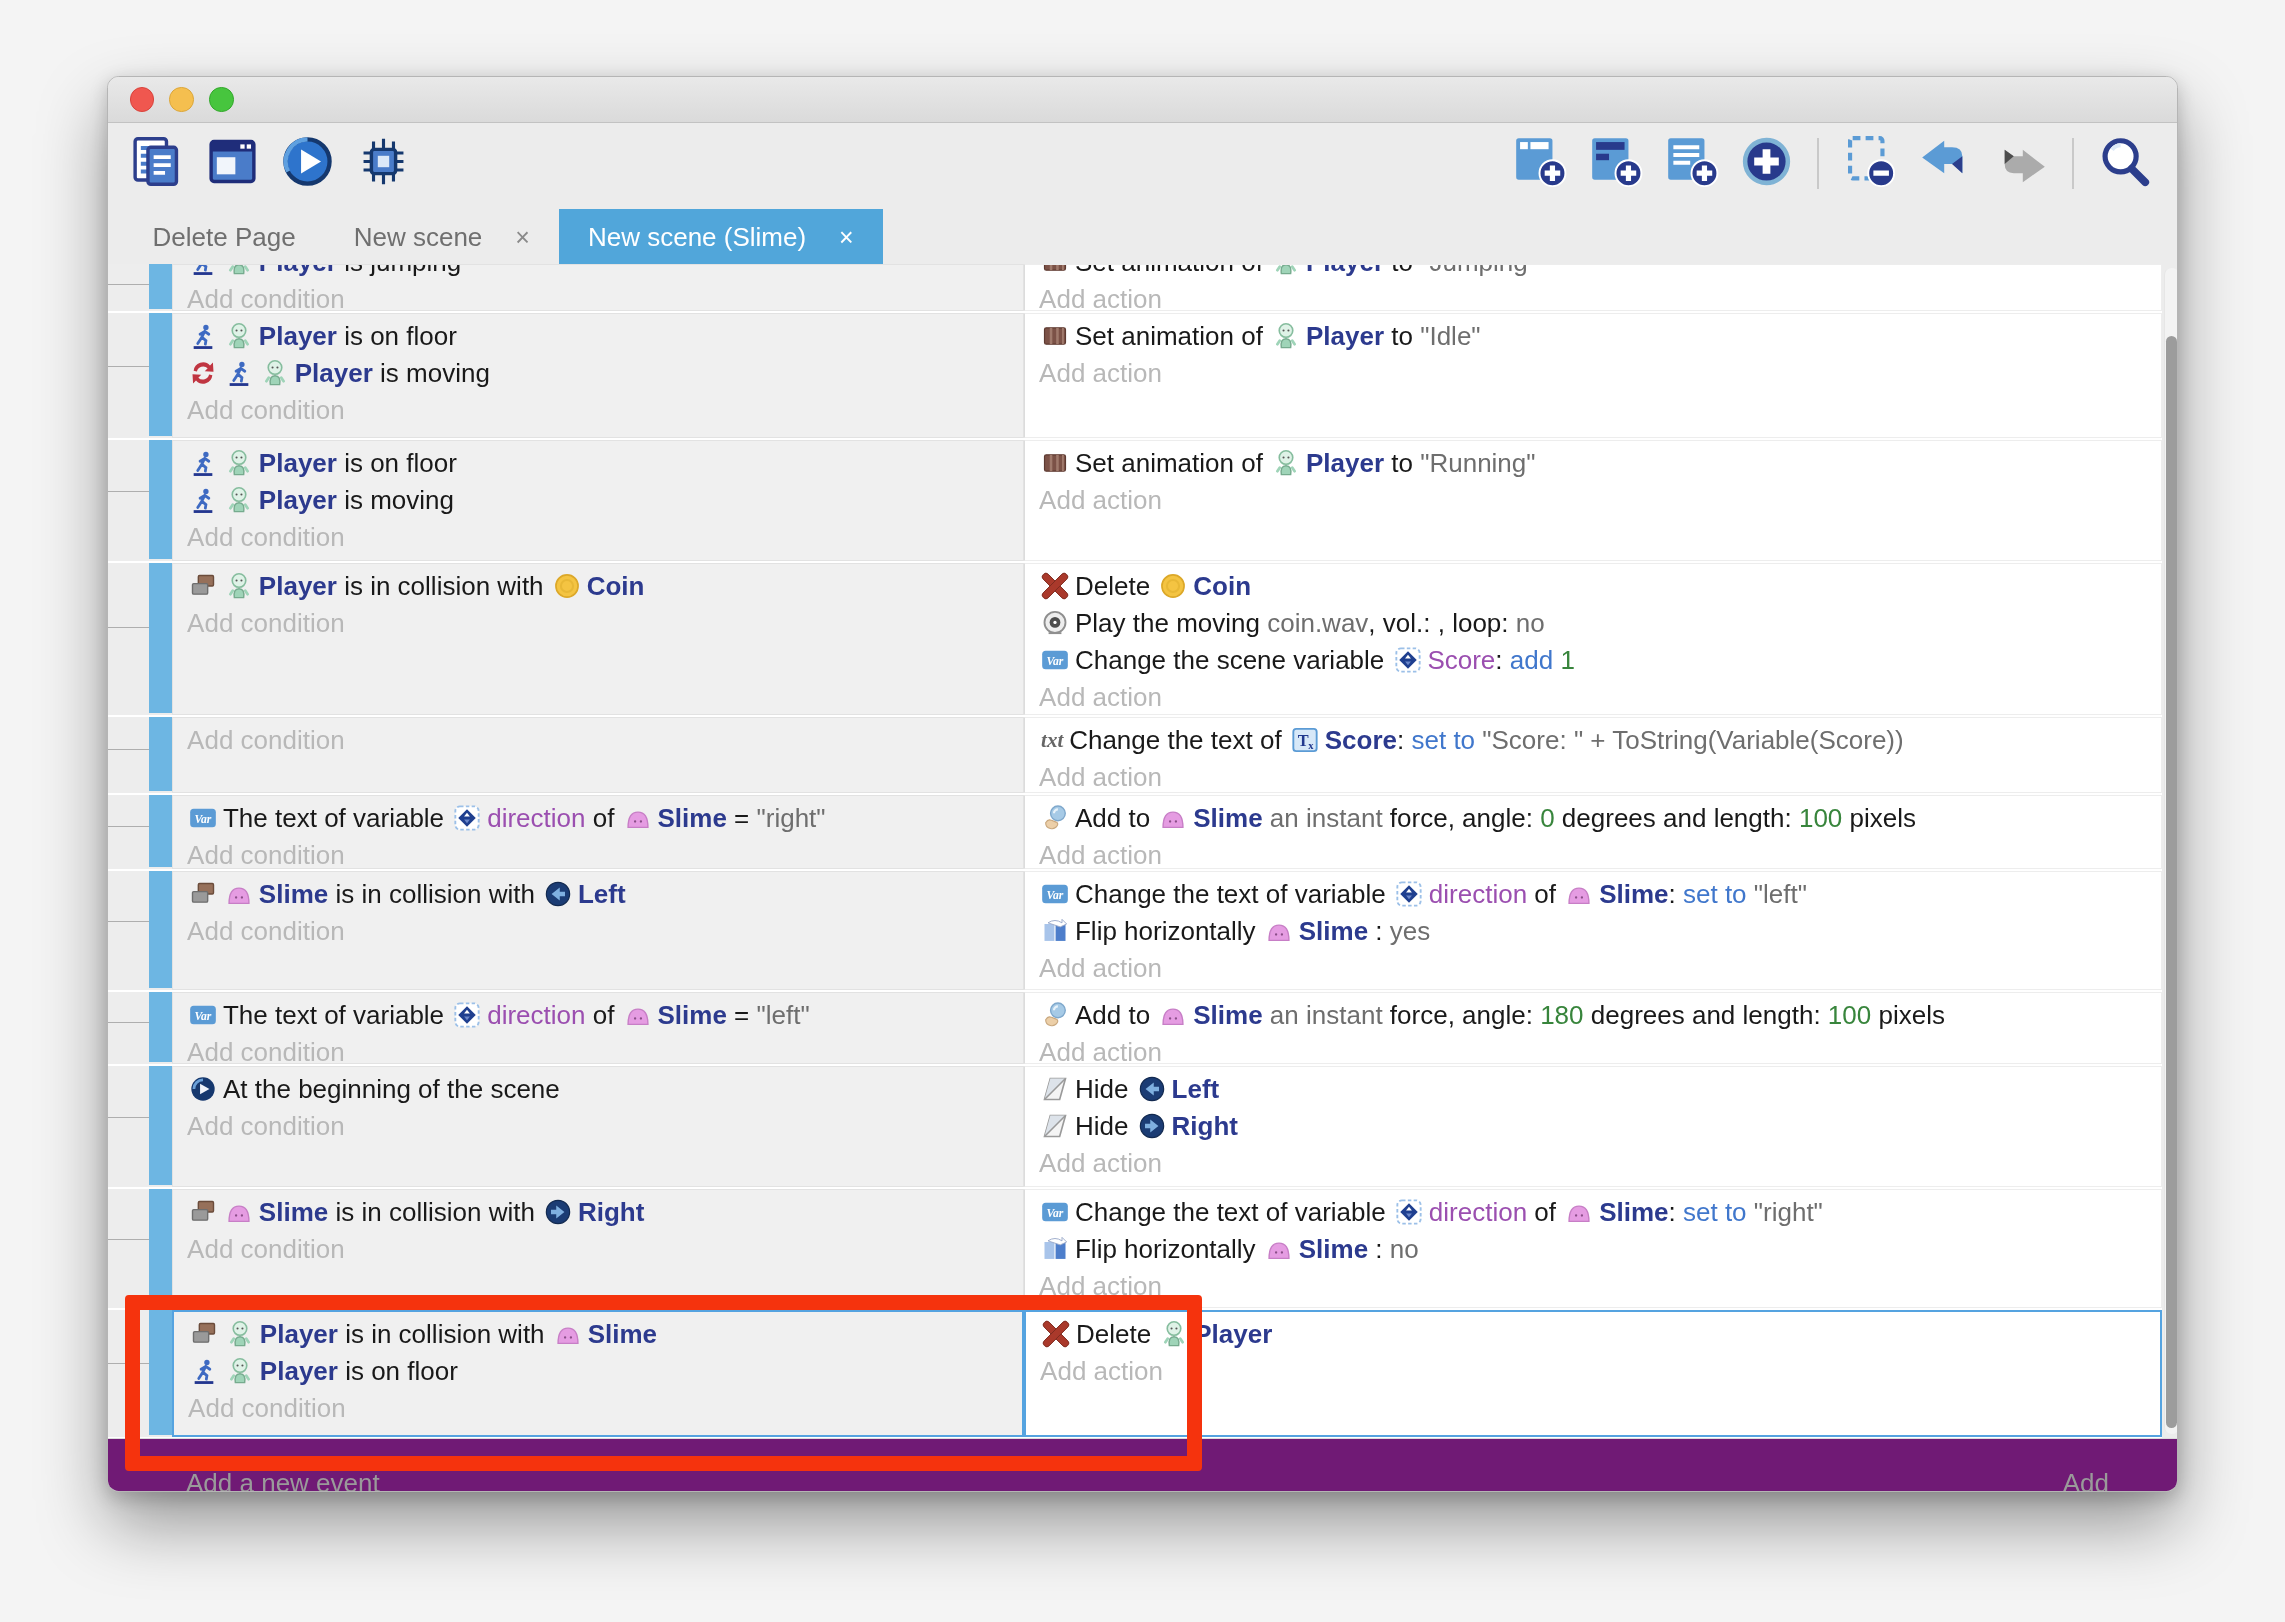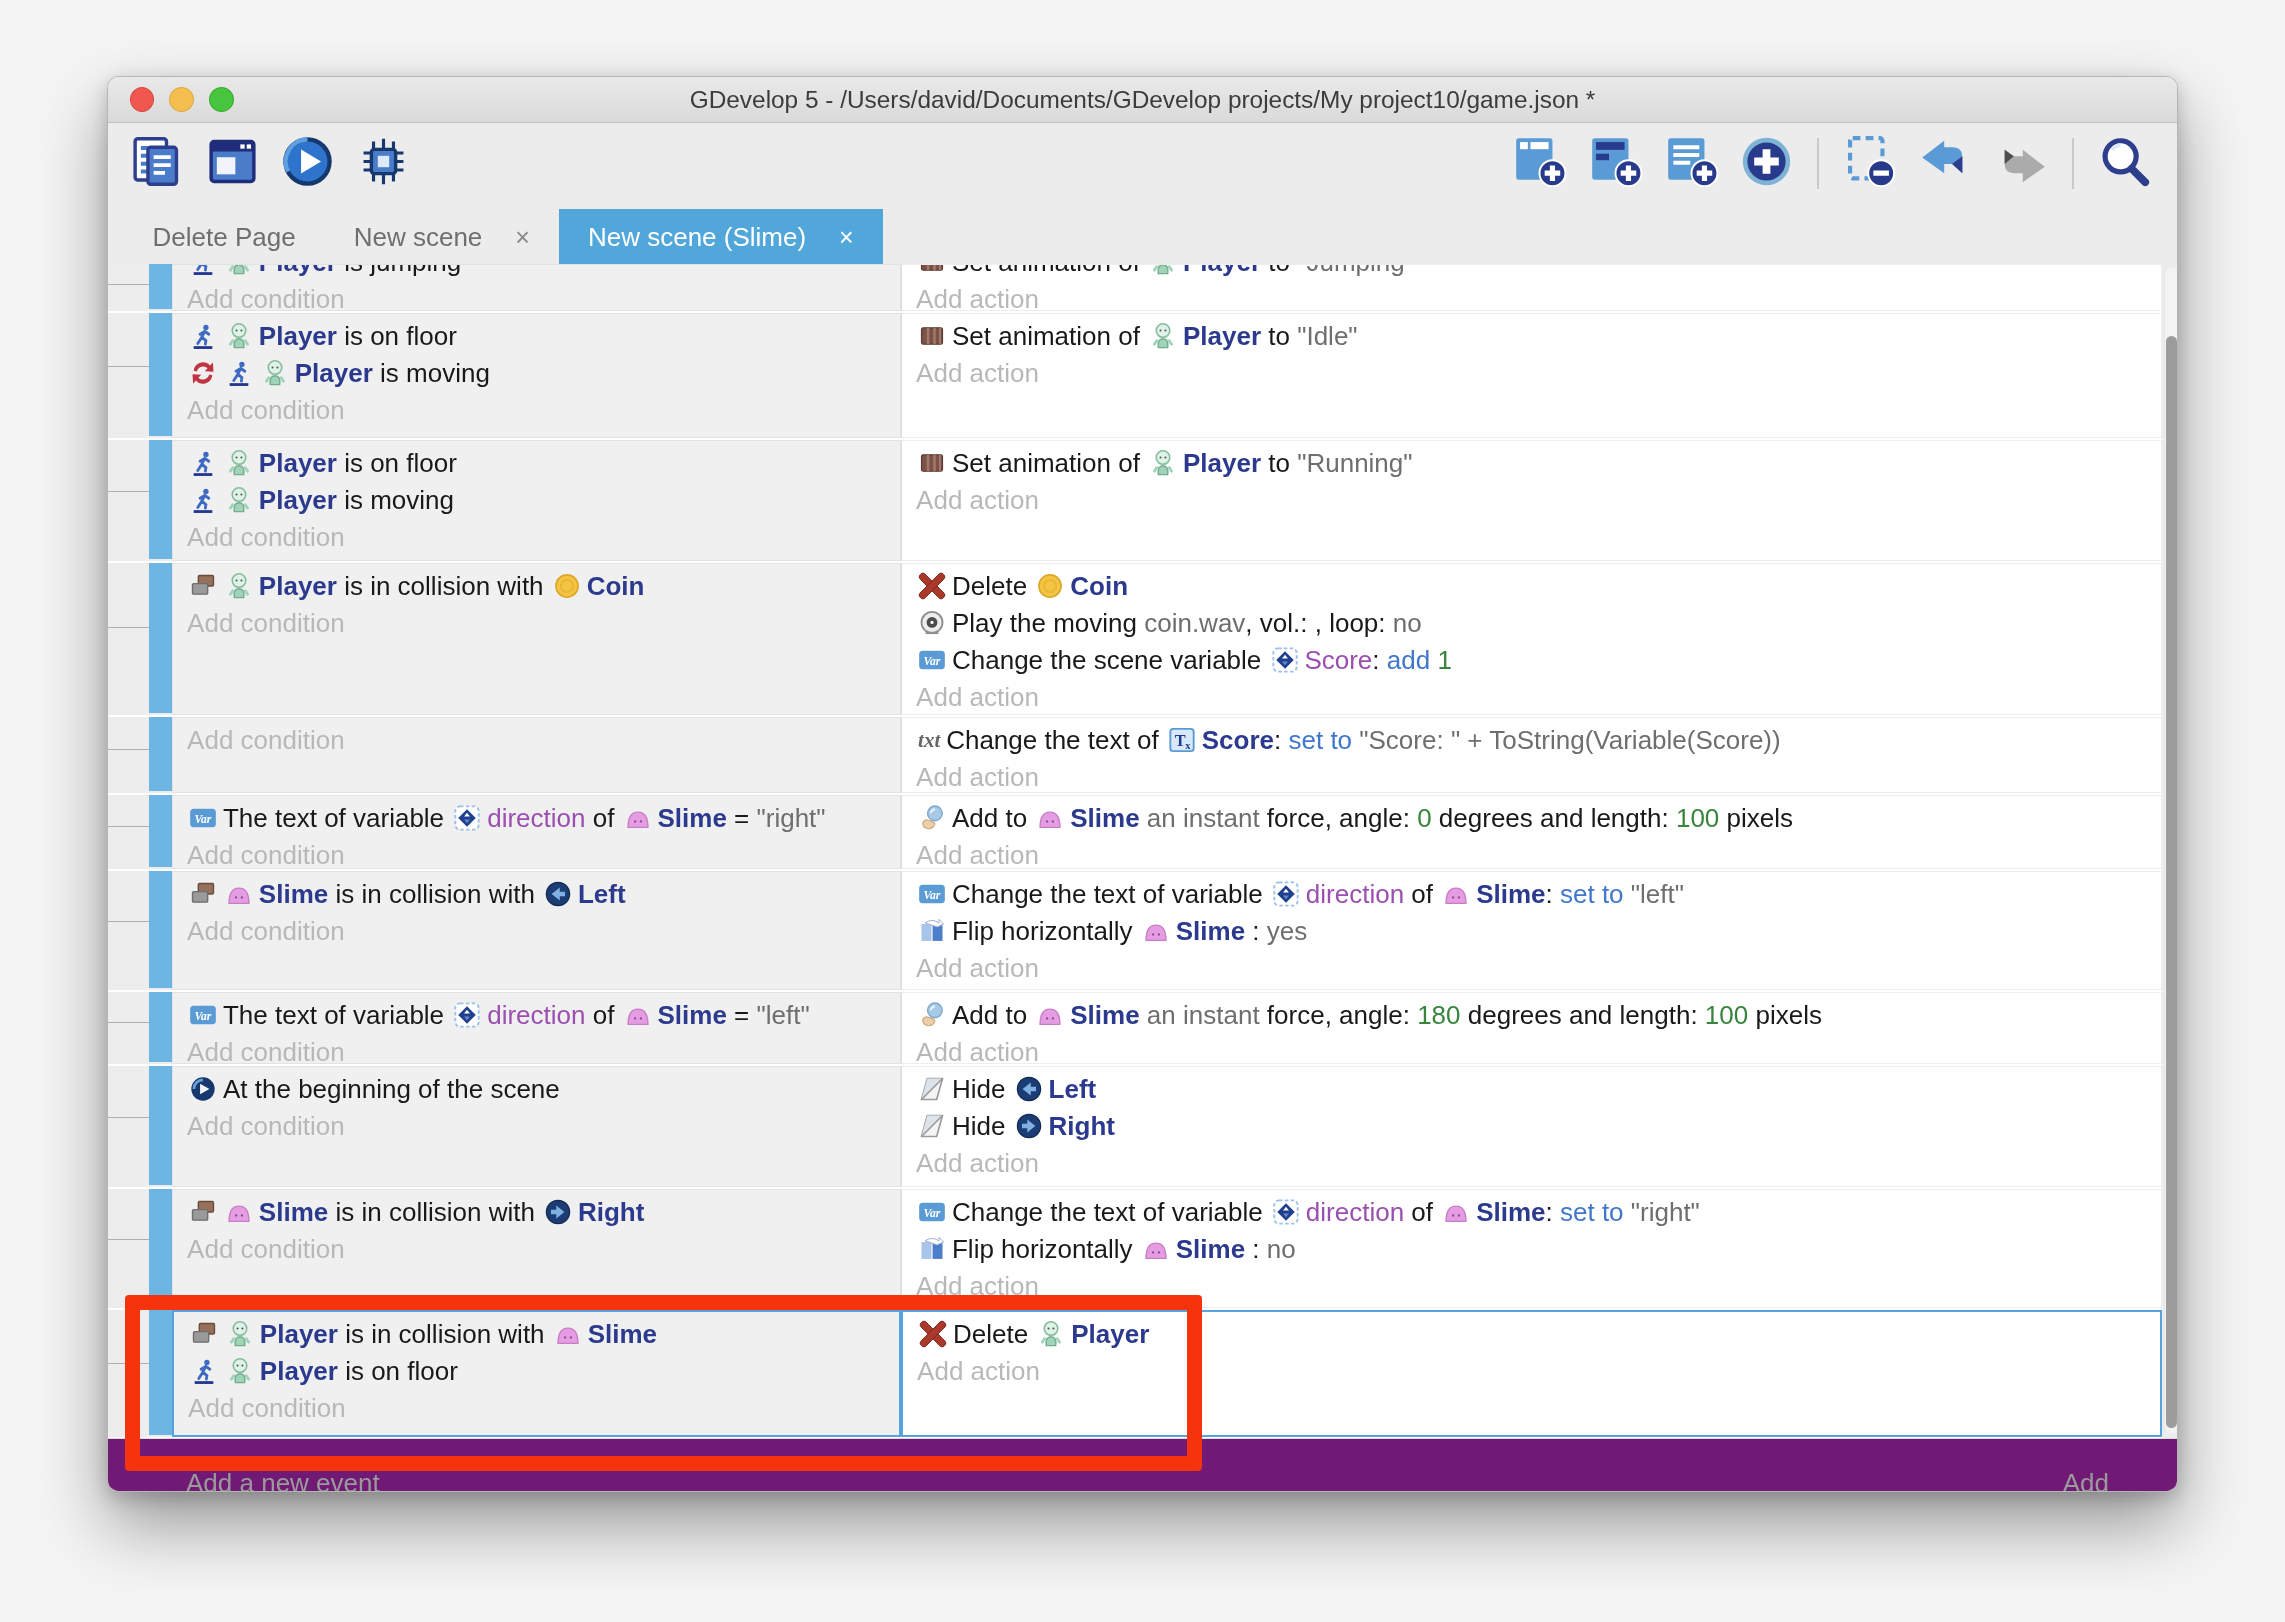--- a/index.html
+++ b/index.html
@@ -113,7 +113,6 @@
       <div class="light yellow"></div>
       <div class="light green"></div>
     </div>
-    <div class="title">GDevelop 5 - /Users/david/Documents/GDevelop projects/My project10/game.json *</div>
   </div>
 
   <div class="toolbar">

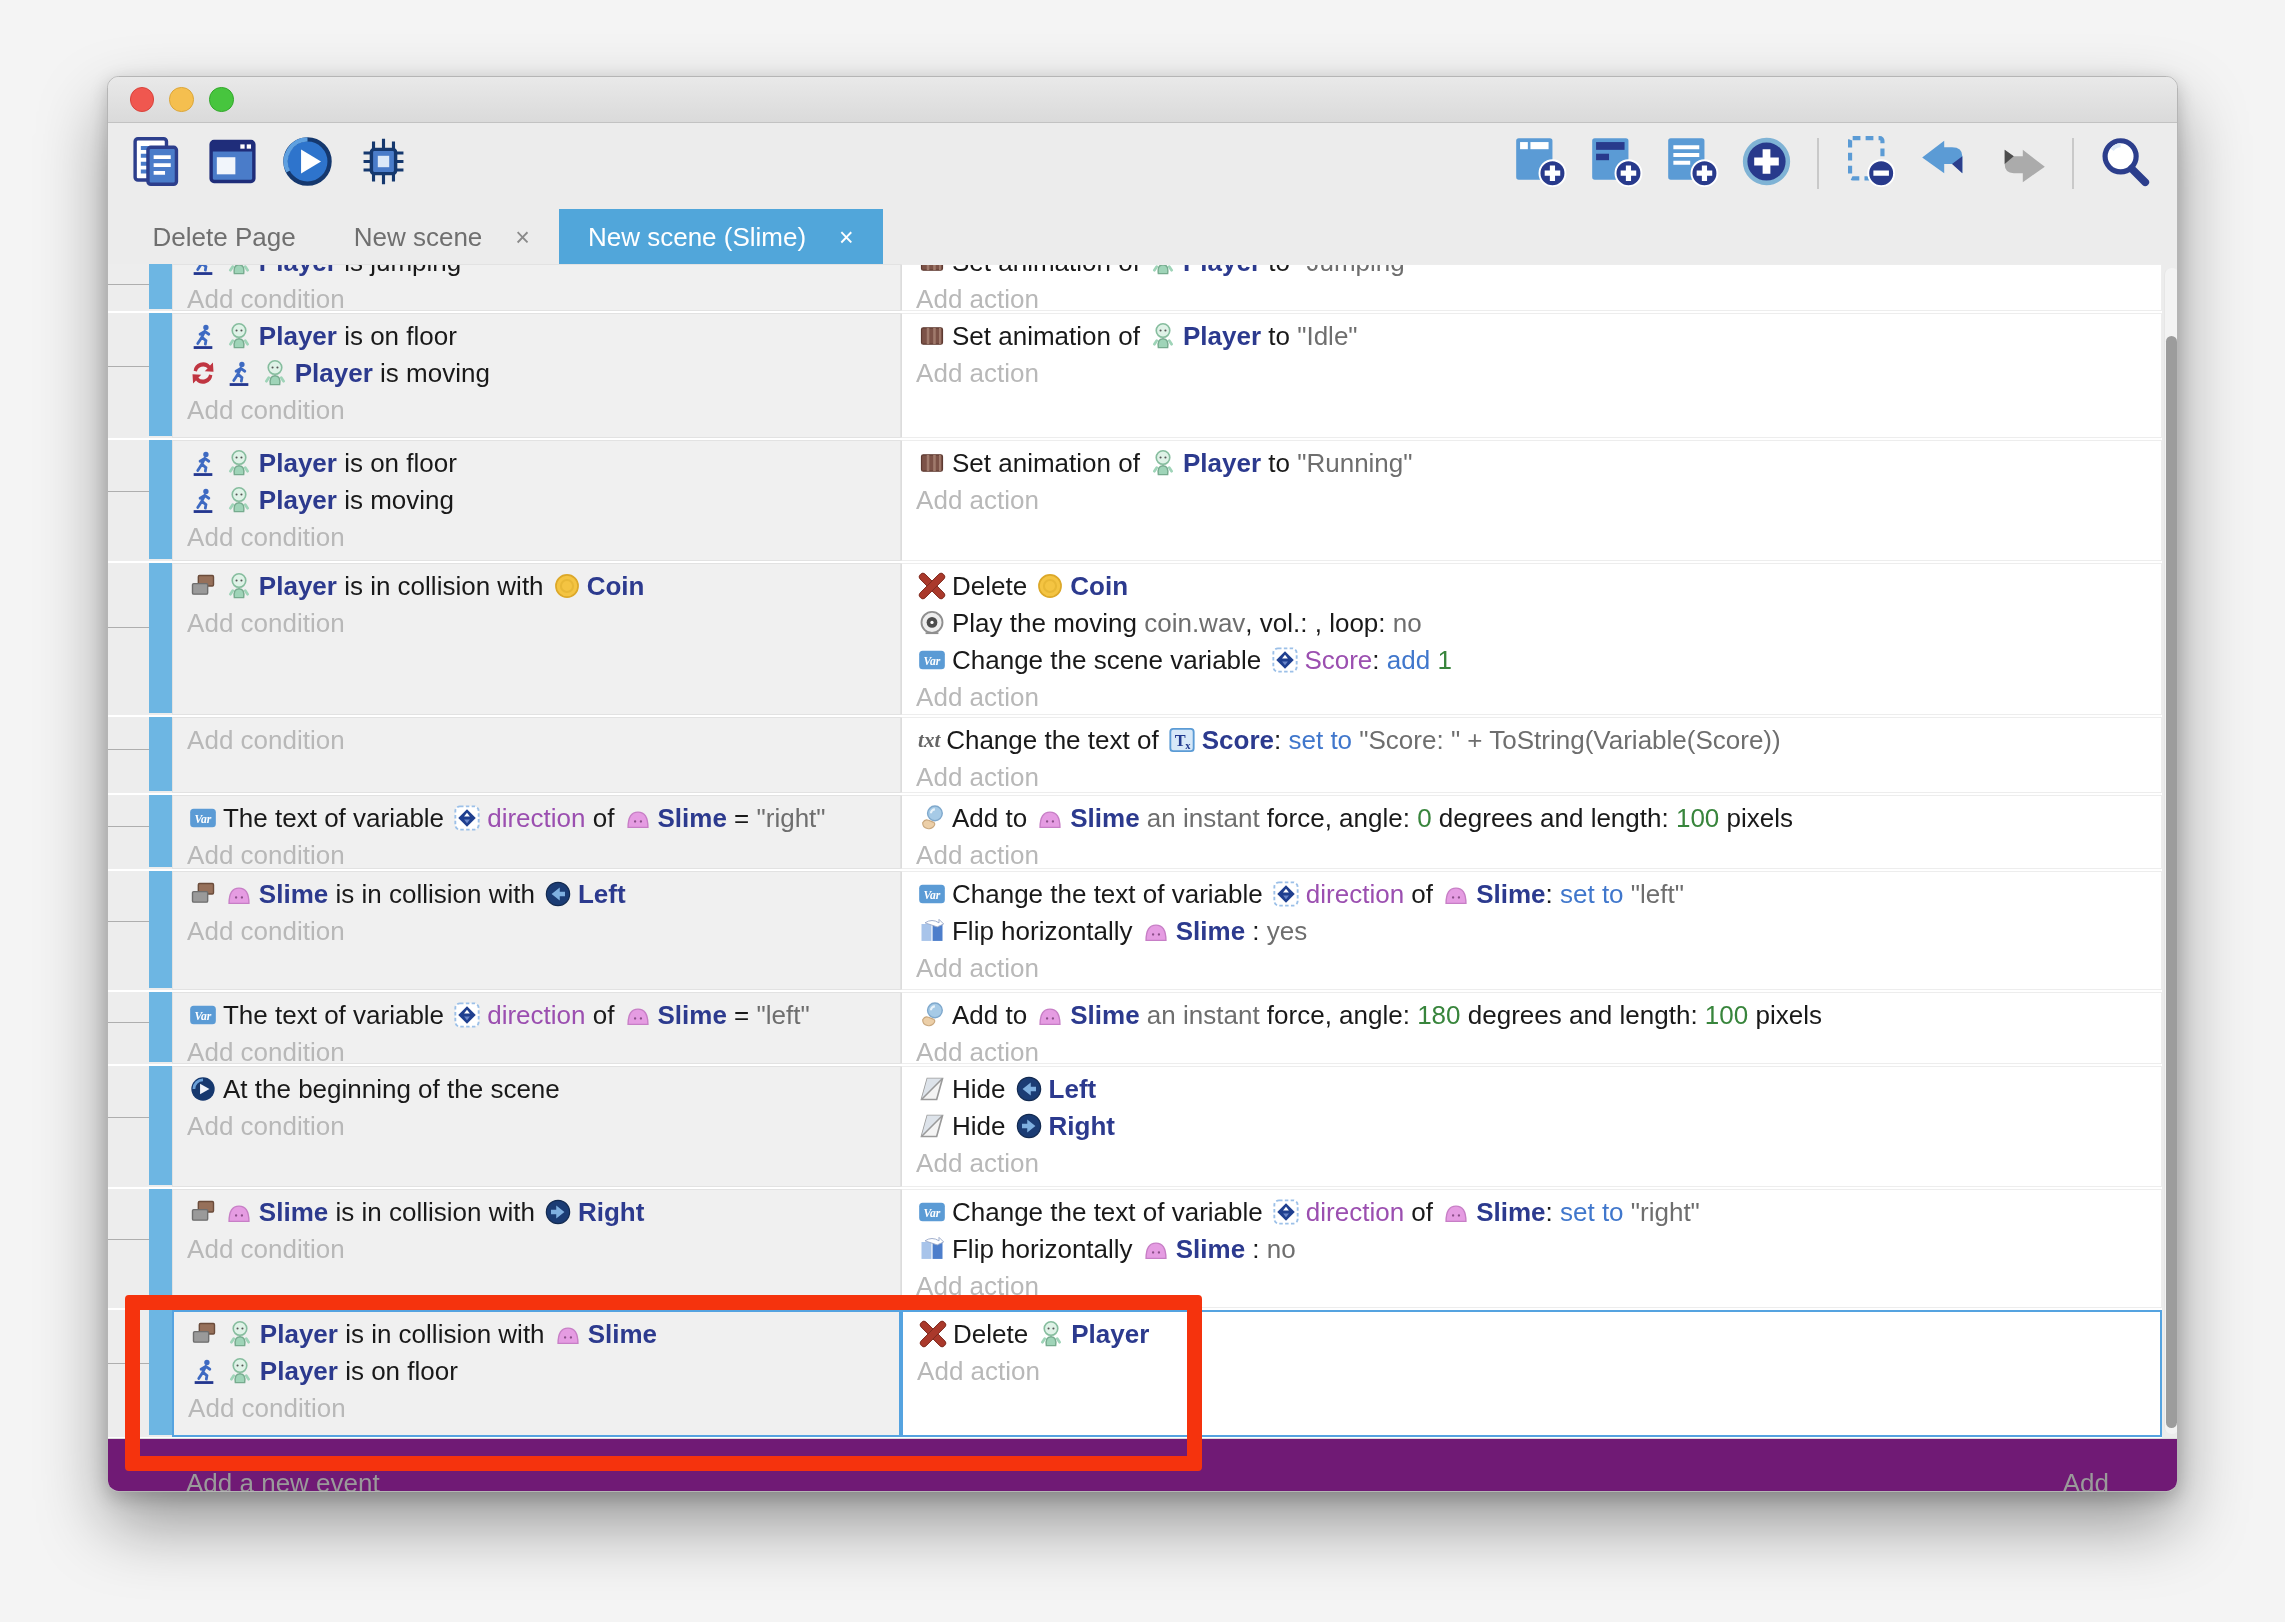--- a/index.html
+++ b/index.html
@@ -58,7 +58,7 @@
   .rail .tick{position:absolute;left:0;width:41px;height:1px;background:#aeaeae;top:42%;}
   .bar{width:23.4px;flex:none;background:#6db6e3;border-bottom:2.9px solid #ededed;box-sizing:border-box;}
   .cond{
-    width:729px;flex:none;background:#f0f0f0;border:1px solid #e2e2e2;
+    width:852px;flex:none;background:#f0f0f0;border:1px solid #e2e2e2;
     box-sizing:border-box;overflow:hidden;padding-top:3.9px;
   }
   .act{

